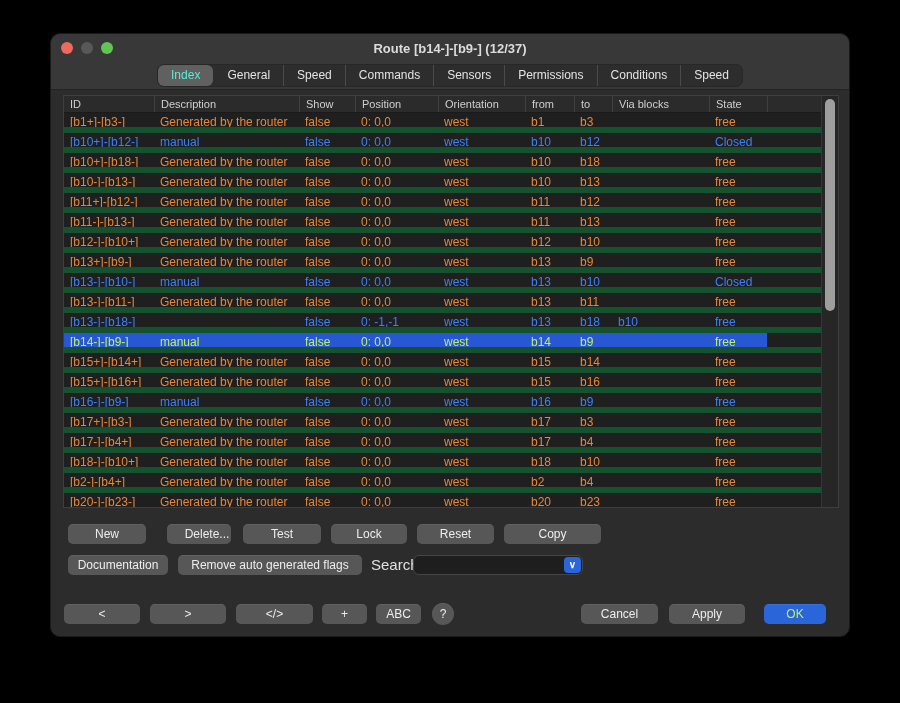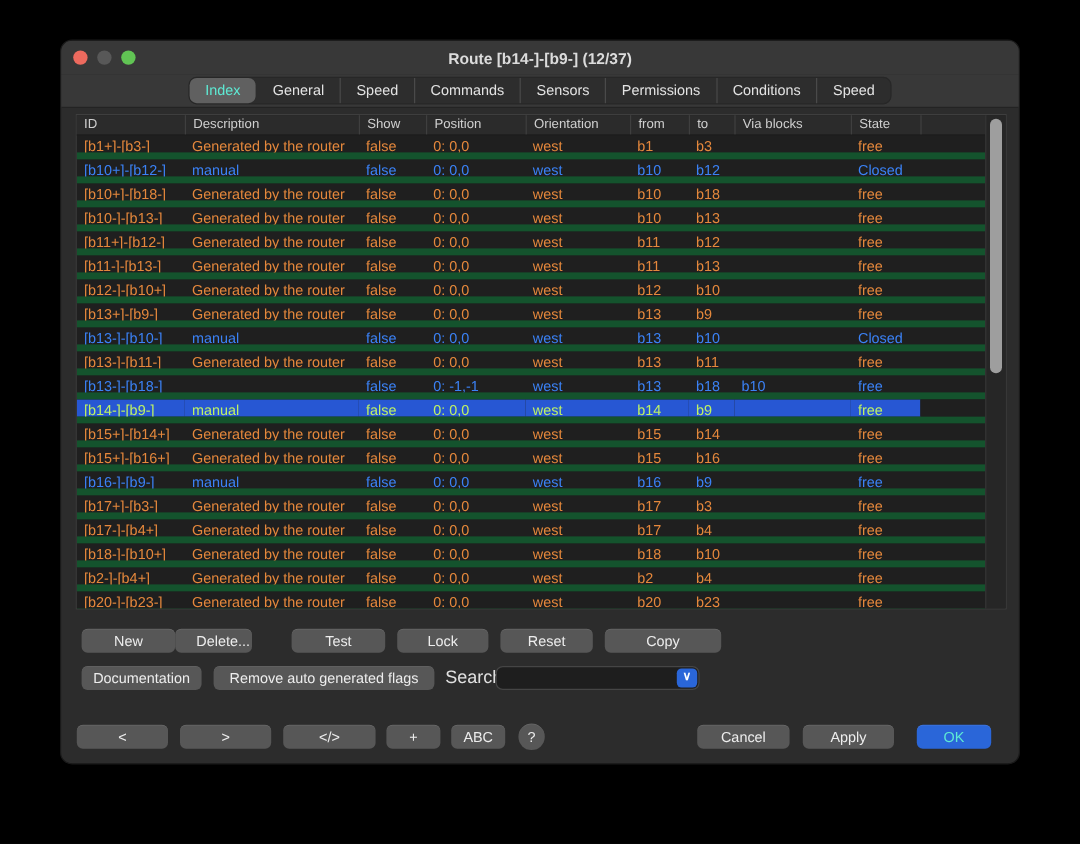--- a/index.html
+++ b/index.html
@@ -61,7 +61,7 @@
   .btn.blue { background:var(--accent); color:#5eead4; }
   .row1 .btn { top:490px; }
   .b-new    { left:17px;  width:78px; }
-  .b-delete { left:95px; width:64px;padding-left:16px; }
+  .b-delete { left:116px; width:64px;padding-left:16px; }
   .b-test   { left:192px; width:78px; }
   .b-lock   { left:280px; width:76px; }
   .b-reset  { left:366px; width:77px; }

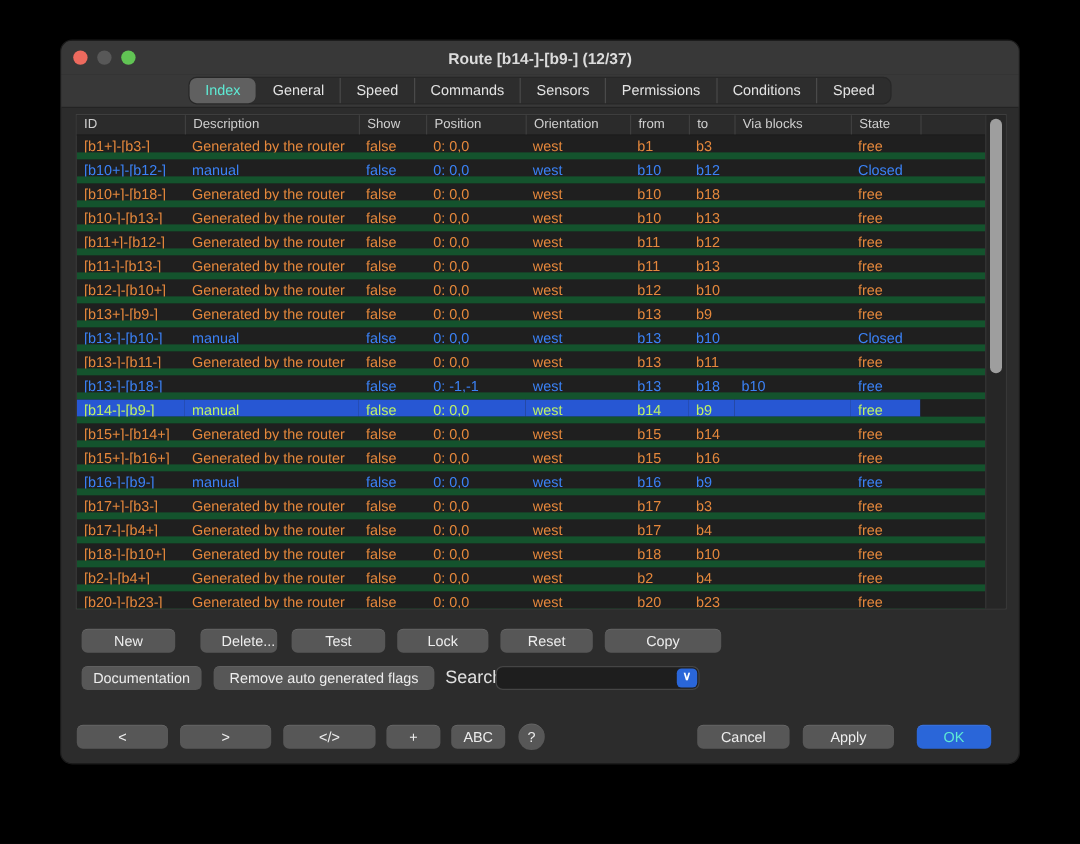--- a/index.html
+++ b/index.html
@@ -58,7 +58,7 @@
          border-radius:5px; color:#ededed; font-size:12px;
          font-family:"Liberation Sans", sans-serif; text-align:center;
          box-shadow:inset 0 0.5px 0 rgba(255,255,255,.12); cursor:default; }
-  .btn.blue { background:var(--accent); color:#5eead4; }
+  .btn.blue { background:var(--accent); color:#bef264; }
   .row1 .btn { top:490px; }
   .b-new    { left:17px;  width:78px; }
   .b-delete { left:116px; width:64px;padding-left:16px; }

